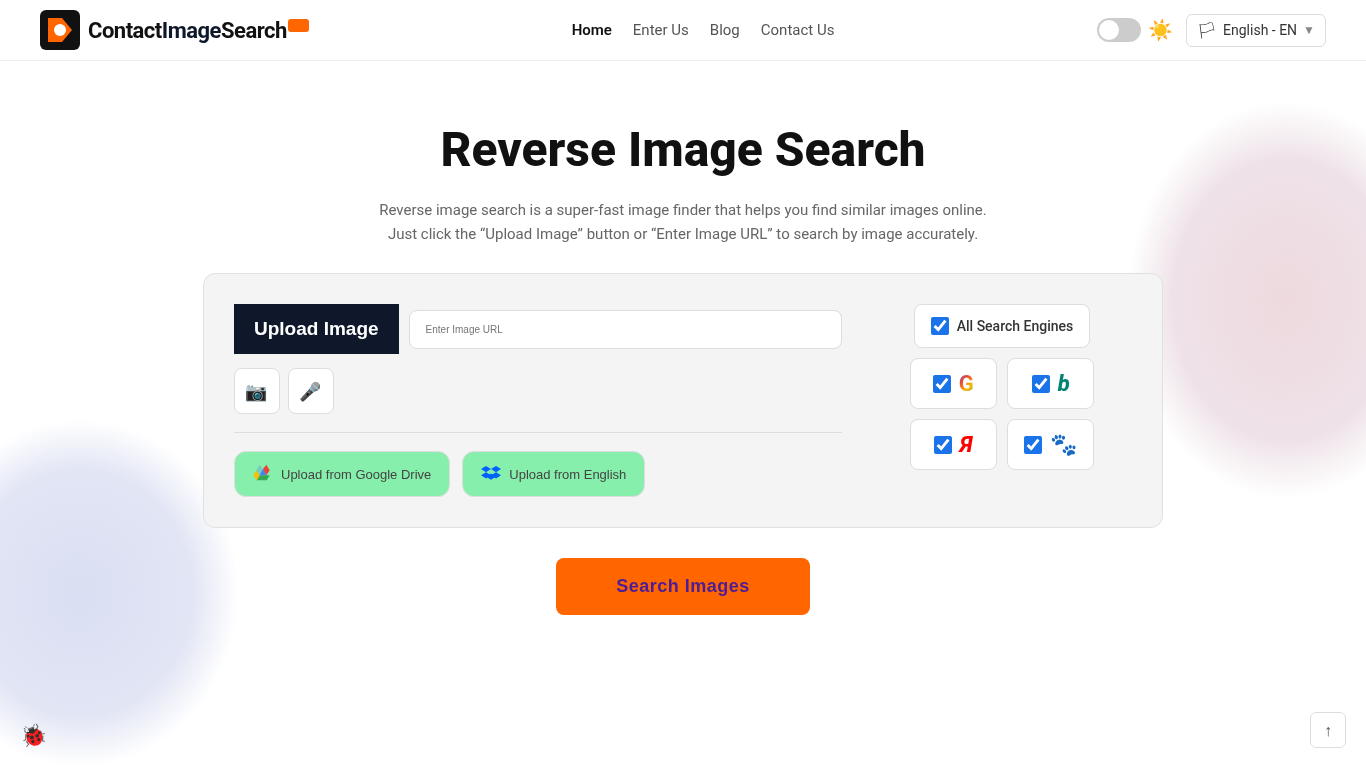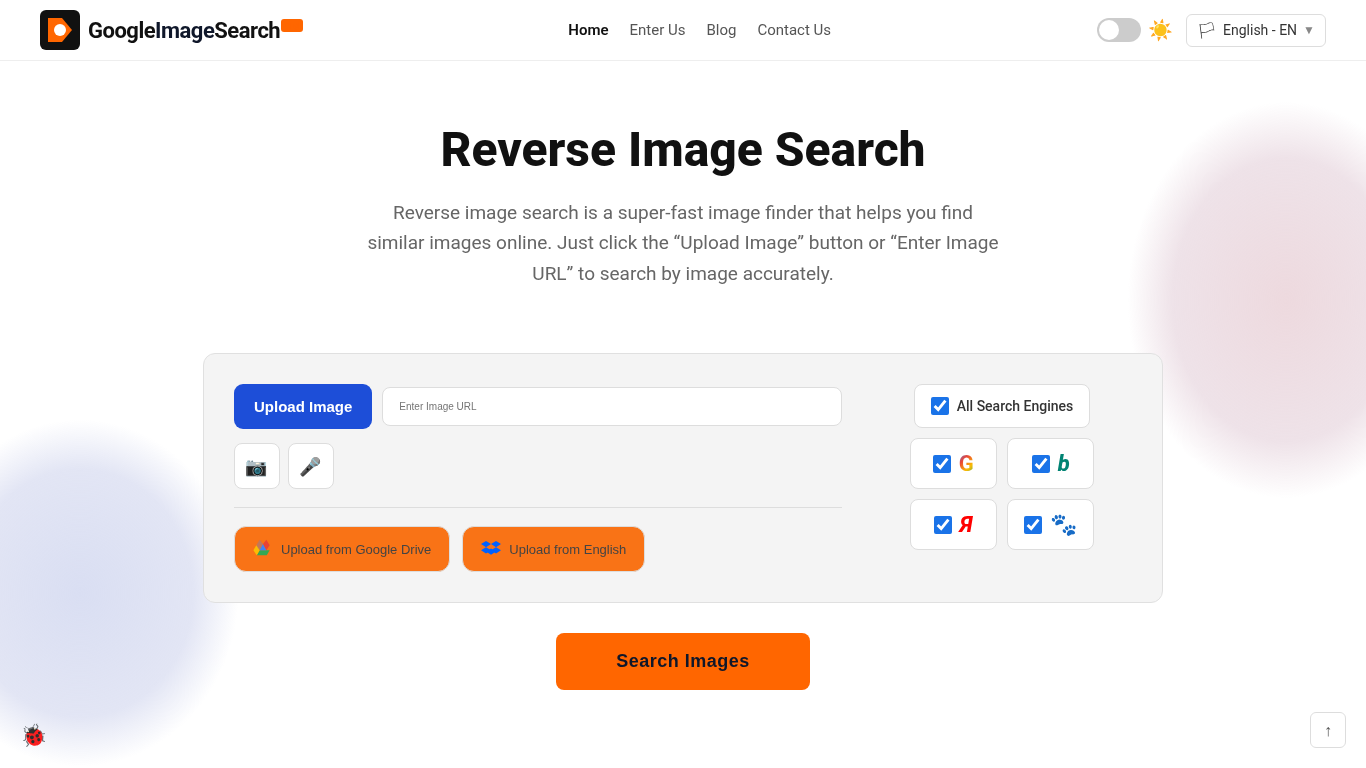--- a/index.html
+++ b/index.html
@@ -421,7 +421,7 @@
       <circle cx="20" cy="20" r="6" fill="#fff"></circle>
     </svg>
     <span class="logo-text">
-      <span style="color:#111">Google</span><span style="color:#0f172a">Image</span><span style="color:#111">Search</span><span class="logo-dot">org</span>
+      <span style="color:#111">Contact</span><span style="color:#0f172a">Image</span><span style="color:#111">Search</span><span class="logo-dot">org</span>
     </span>
   </a>
 

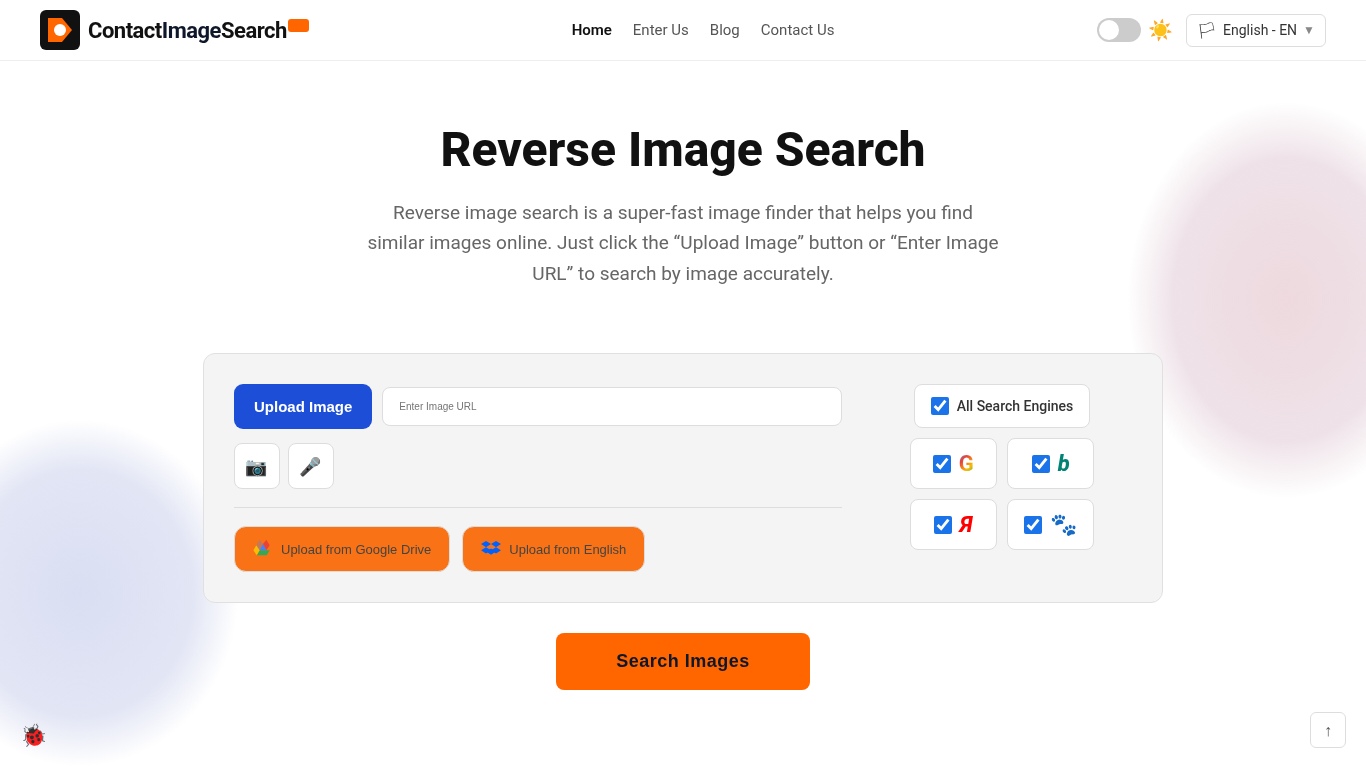--- a/index.html
+++ b/index.html
@@ -168,12 +168,12 @@
     }
 
     .page-subtitle {
-      font-size: 19px;
+      font-size: 15px;
       color: #666;
       text-align: center;
       max-width: 640px;
       line-height: 1.6;
-      margin-bottom: 64px;
+      margin-bottom: 27px;
     }
 
     

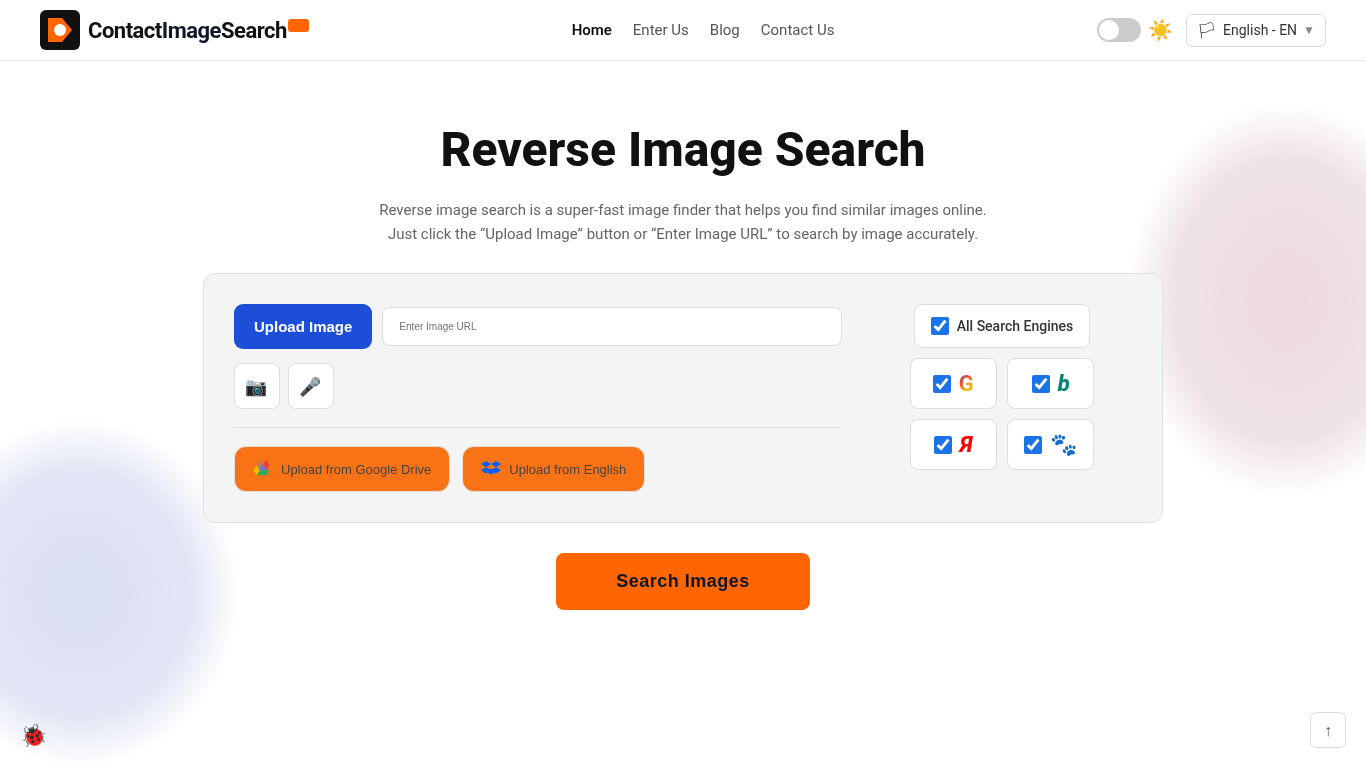--- a/index.html
+++ b/index.html
@@ -201,12 +201,12 @@
     }
 
     .upload-btn {
-      background: #1d4ed8;
+      background: #0f172a;
       color: #fff;
       border: none;
-      border-radius: 9px;
+      border-radius: 0;
       padding: 14px 20px;
-      font-size: 15px;
+      font-size: 19px;
       font-weight: 600;
       cursor: pointer;
       white-space: nowrap;

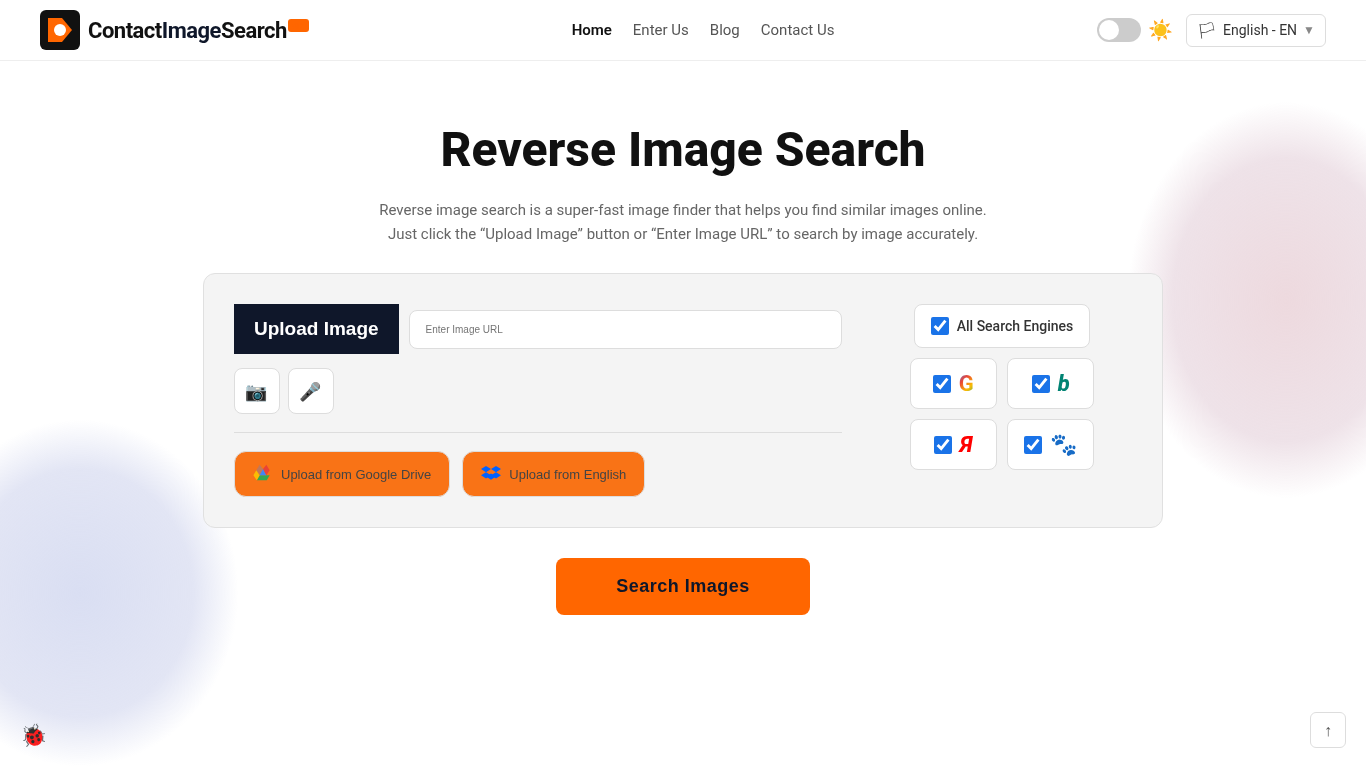--- a/index.html
+++ b/index.html
@@ -269,7 +269,7 @@
       display: flex;
       align-items: center;
       gap: 8px;
-      background: #f97316;
+      background: #86efac;
       border: 1px solid #ddd;
       border-radius: 12px;
       padding: 12px 18px;

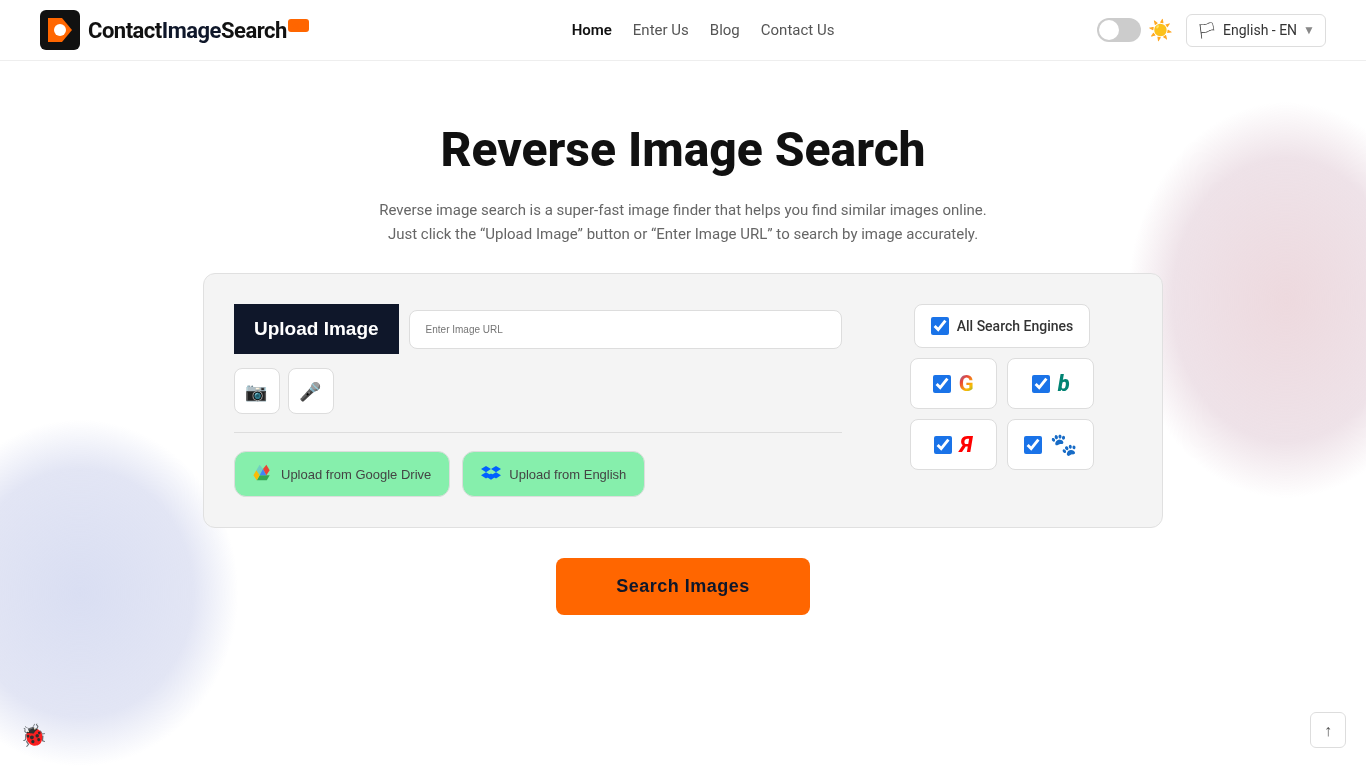--- a/index.html
+++ b/index.html
@@ -367,7 +367,7 @@
     
     .search-btn {
       background: #ff6600;
-      color: #0f172a;
+      color: #4c1d95;
       border: none;
       border-radius: 8px;
       padding: 18px 60px;

